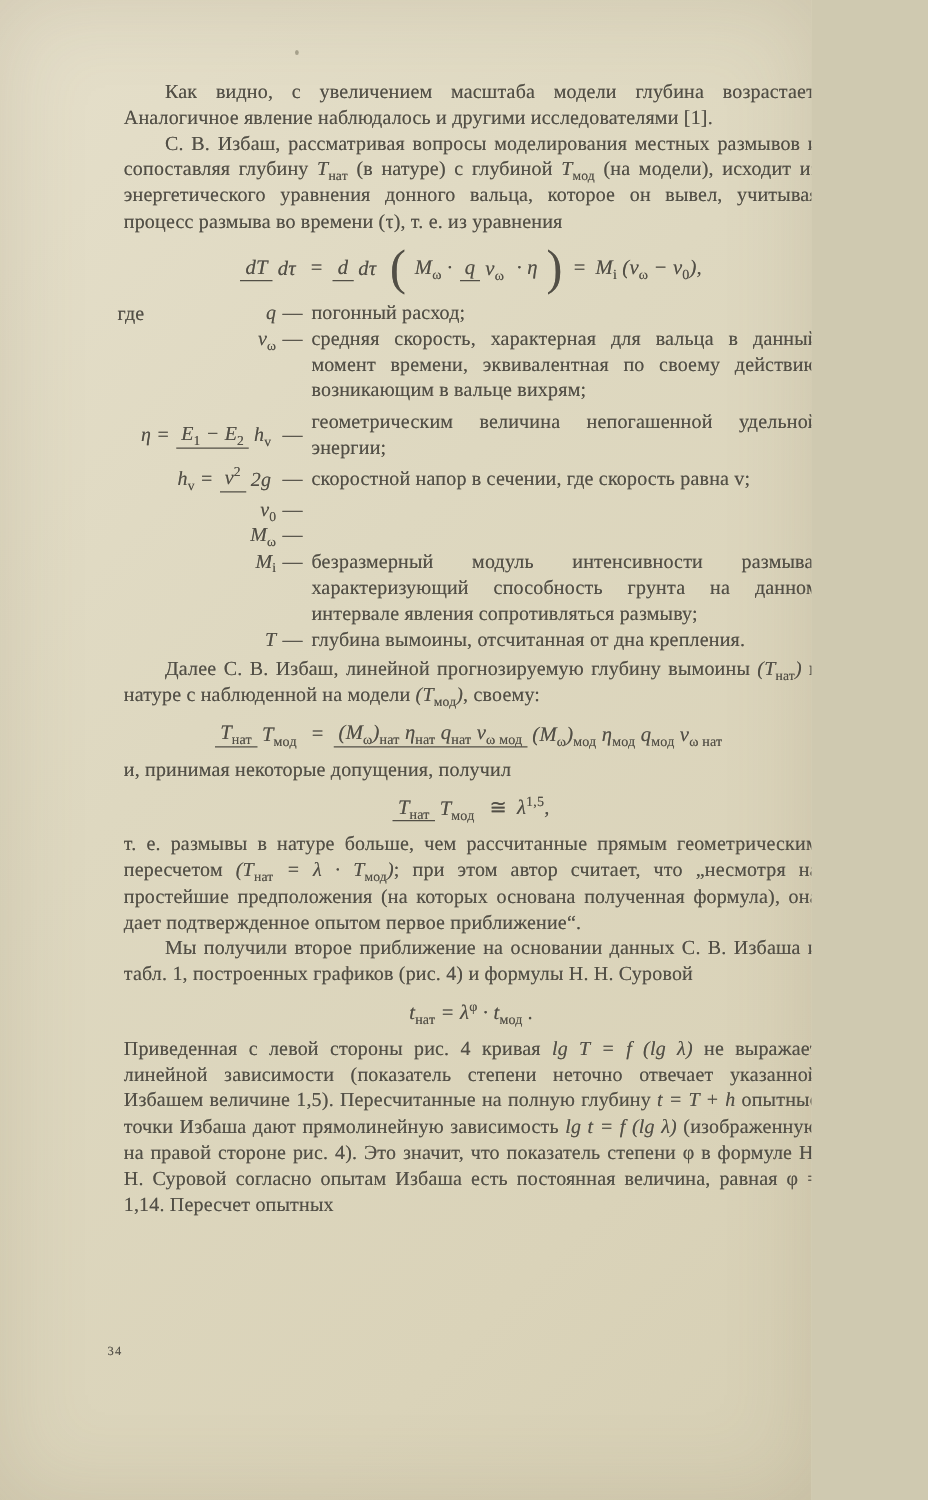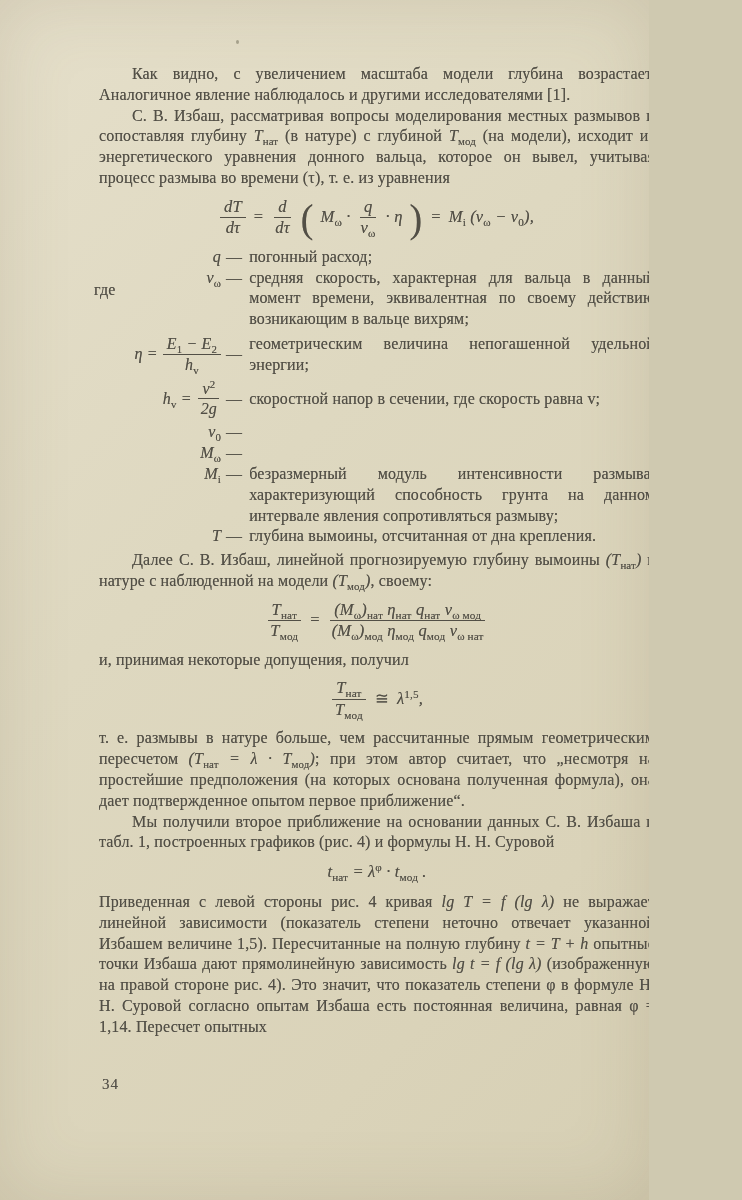--- a/index.html
+++ b/index.html
@@ -31,7 +31,7 @@
   sub { vertical-align:-0.35em; }
   sup { vertical-align:0.55em; }
   .frac {
-    display:inline-flex; flex-direction:column; align-items:center;
+    display:inline-flex; flex-direction:row; align-items:center;
     font-style:italic; line-height:1.12; vertical-align:middle;justify-content:center;
   }
   .frac .num { display:block; padding:0 4px 1px; border-bottom:1px solid currentColor; }

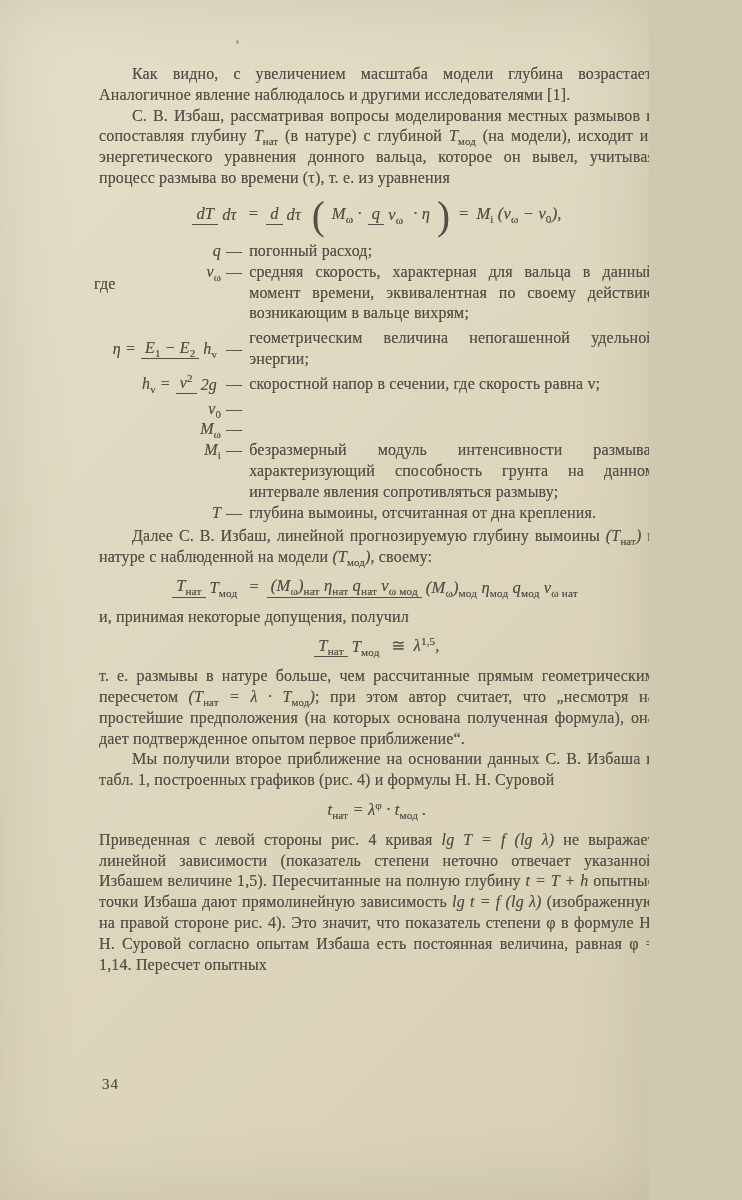--- a/index.html
+++ b/index.html
@@ -46,7 +46,7 @@
     line-height:0.9; transform:scaleY(1.05); padding:0 1px;
   }
   .defs { position:relative; margin:2px 0 3px; }
-  .where { position:absolute; left:-5px; top:1px;margin-top:32px; }
+  .where { position:absolute; left:-5px; top:1px; }
   .def-row { display:flex; align-items:flex-start; }
   .def-row.center { align-items:center; margin:4px 0; }
   .def-term {

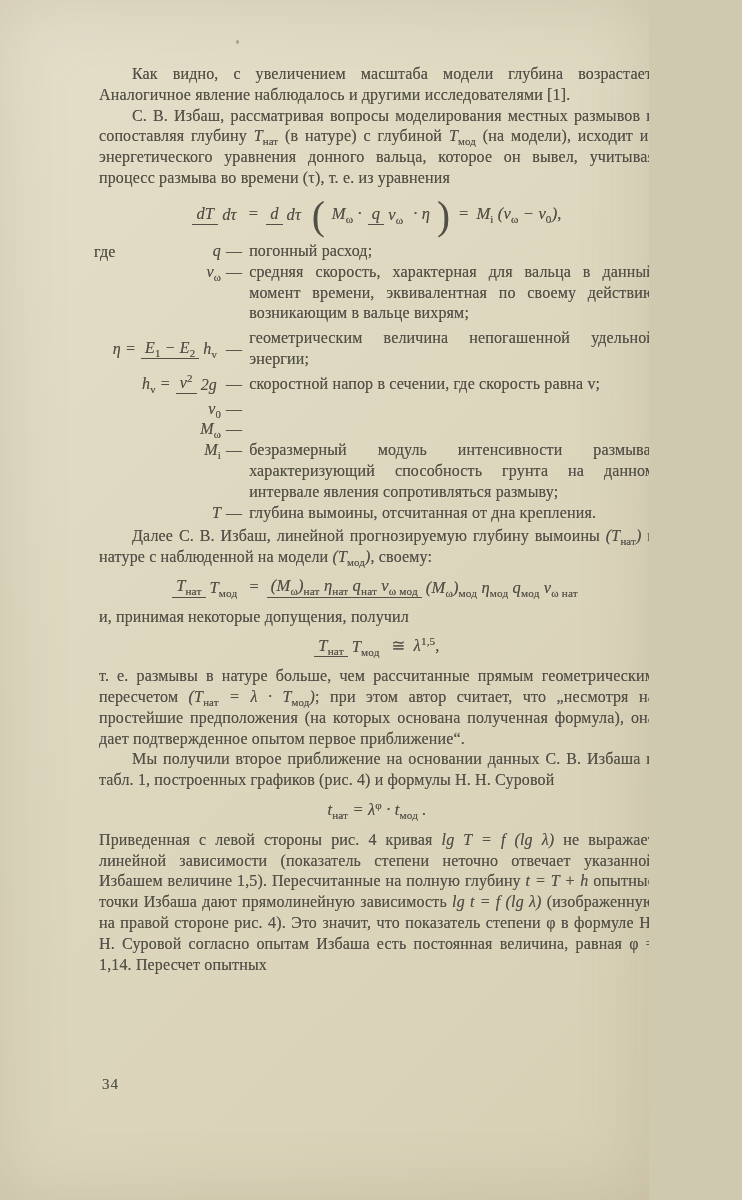--- a/index.html
+++ b/index.html
@@ -56,8 +56,8 @@
   .def-dash { flex:none; padding:0 7px 0 5px; }
   .def-desc { flex:1; text-align:justify; }
   .pagenum {
-    position:absolute; left:102px; top:1076px;
-    font-size:15px; color:#55524a; letter-spacing:1px;
+    position:absolute; left:86px; top:1076px;
+    font-size:10px; color:#55524a; letter-spacing:1px;
     text-shadow:0 0 0.4px rgba(82,79,70,.6);
   }
 </style>

